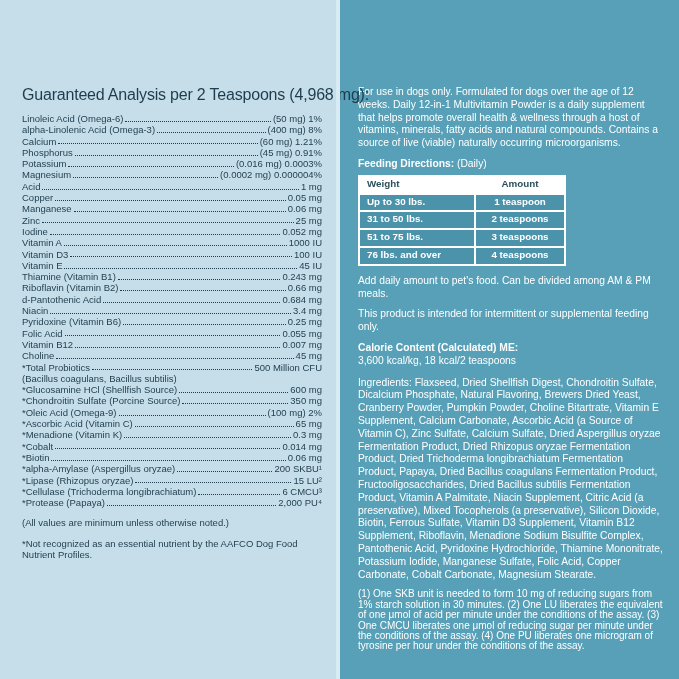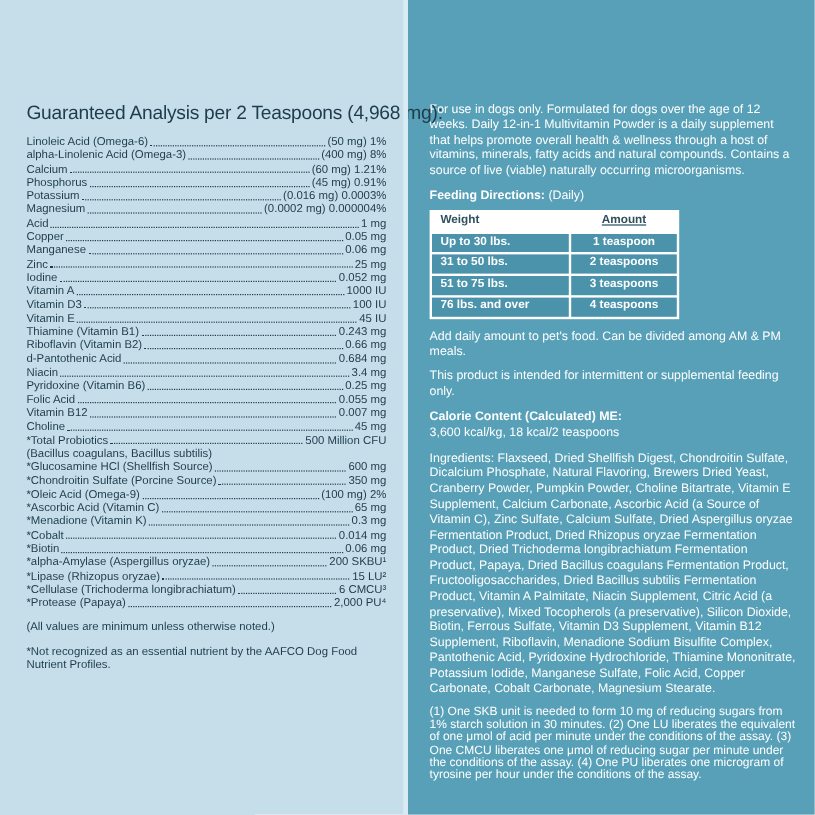--- a/index.html
+++ b/index.html
@@ -75,7 +75,7 @@
     font-size:9.8px;font-weight:bold;
     padding:1px 7px 2px 7px;text-align:left;
   }
-  table.feeding-table th:nth-child(2){text-align:center;text-decoration:underline;}
+  table.feeding-table th:nth-child(2){text-align:center;}
   table.feeding-table td{
     background:var(--table-cell-bg);color:var(--white-text);
     font-size:9.8px;font-weight:bold;

